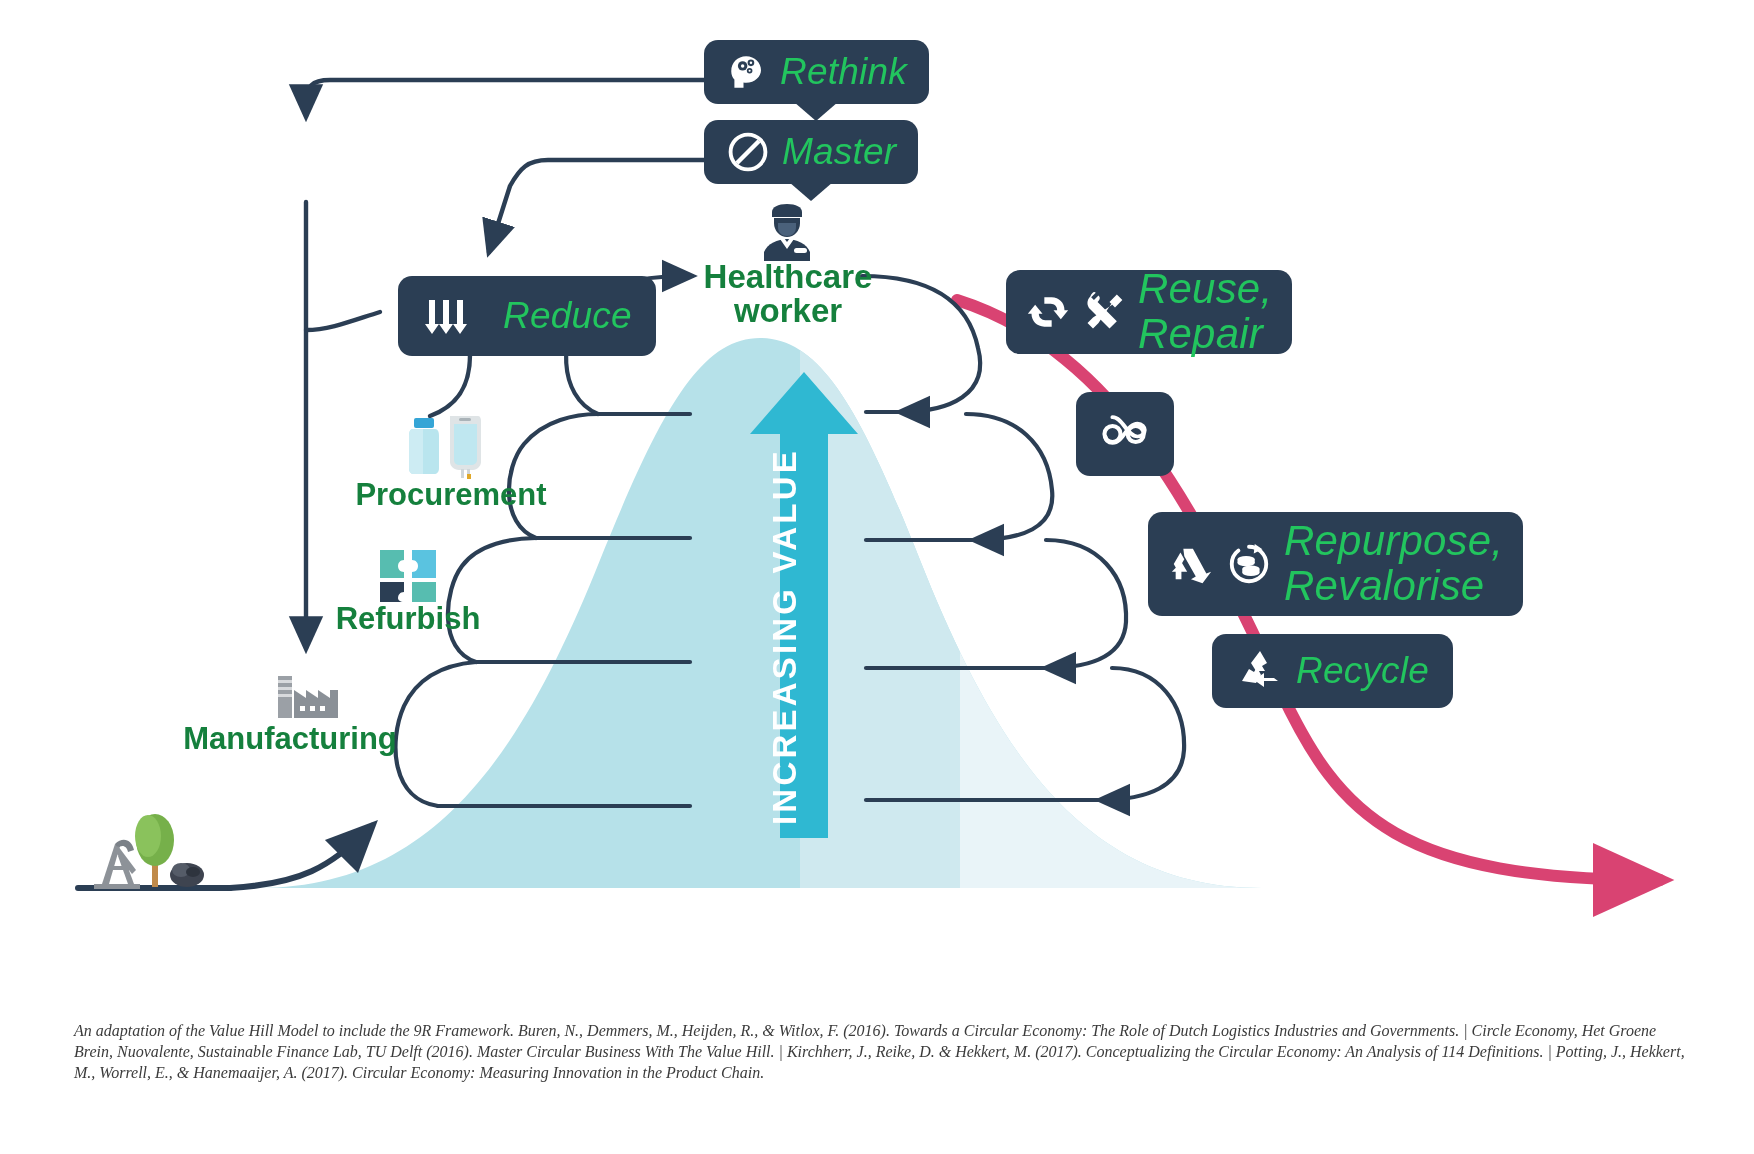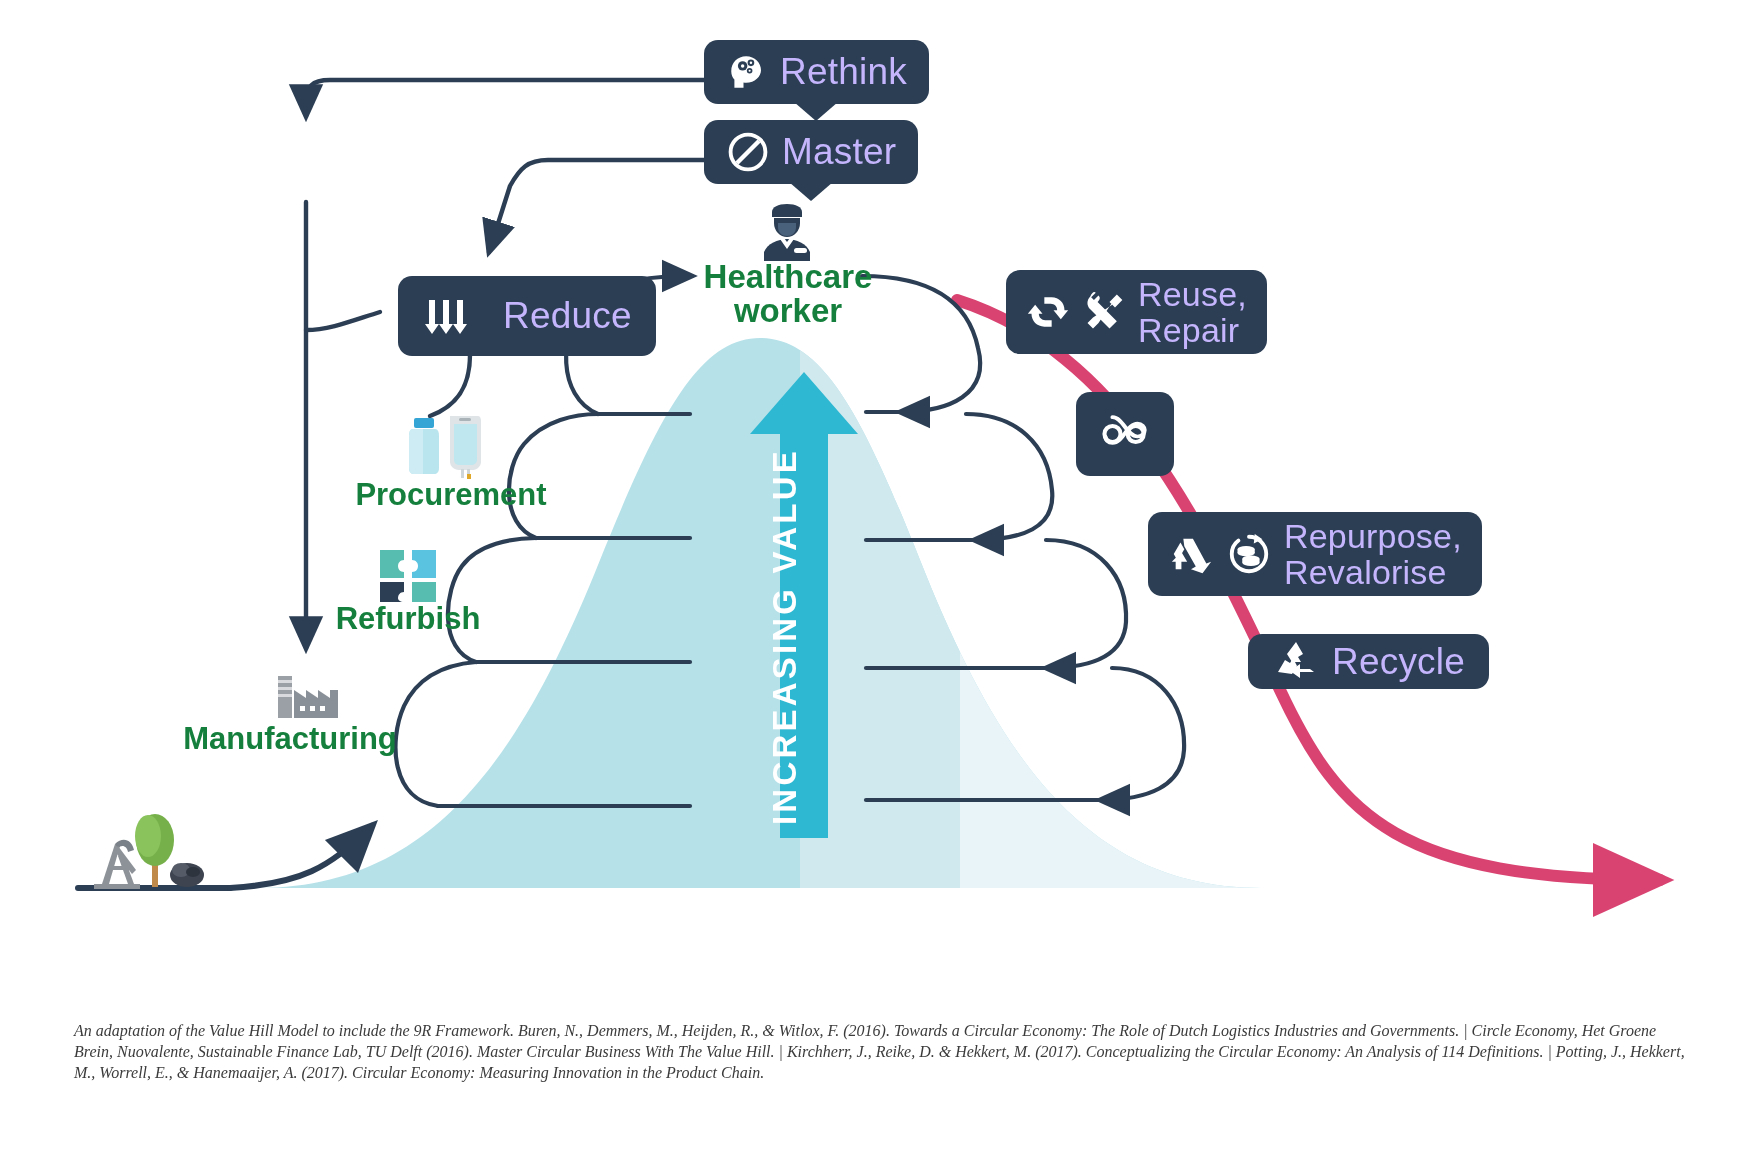--- a/index.html
+++ b/index.html
@@ -16,7 +16,7 @@
         display:flex;align-items:center;gap:12px;
         padding:10px 22px;box-sizing:border-box;}
   .pill .ic{flex:0 0 auto;display:flex;align-items:center;justify-content:center;}
-  .pill .lbl{color:#c4b5fd;font-weight:400;
+  .pill .lbl{color:#22c55e;font-style:italic;font-weight:400;
              font-size:37px;line-height:1.06;white-space:pre-line;letter-spacing:.2px;}
   .pill.two .lbl{font-size:34px;}
 

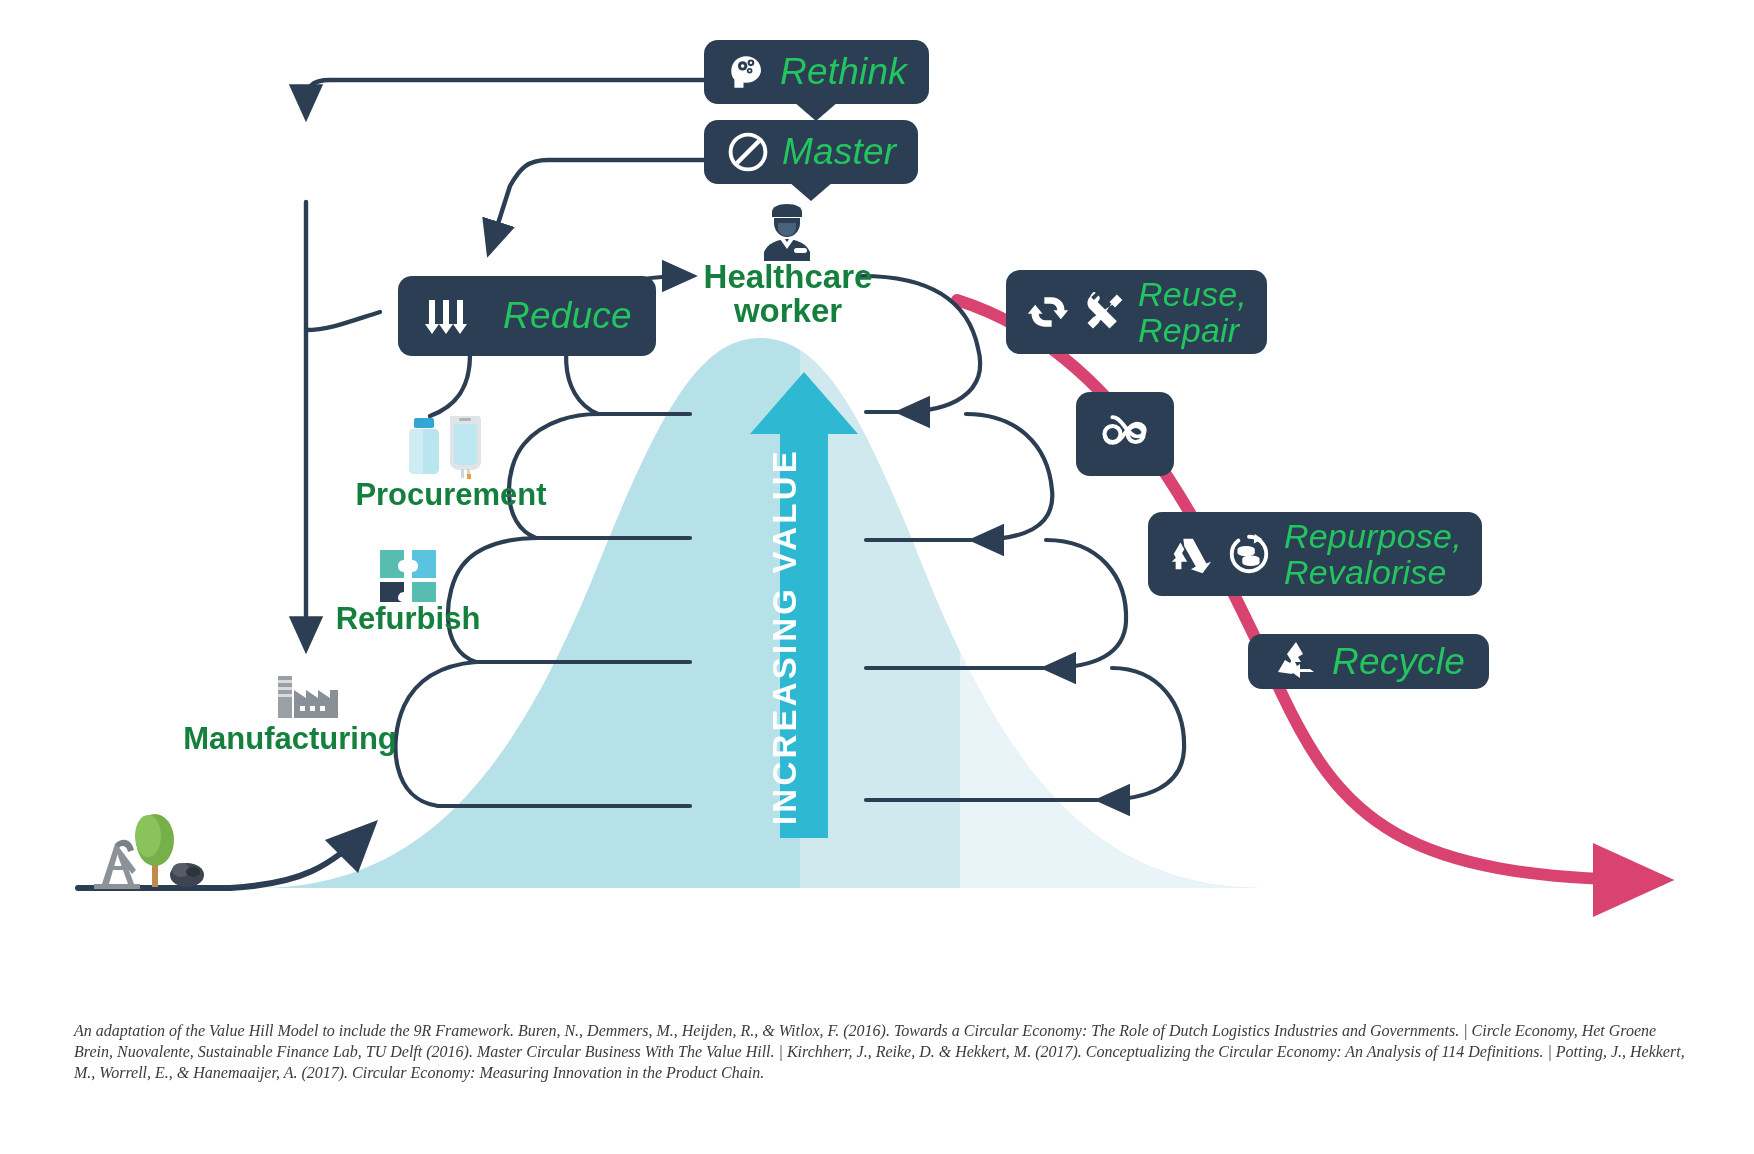--- a/index.html
+++ b/index.html
@@ -18,7 +18,7 @@
   .pill .ic{flex:0 0 auto;display:flex;align-items:center;justify-content:center;}
   .pill .lbl{color:#22c55e;font-style:italic;font-weight:400;
              font-size:37px;line-height:1.06;white-space:pre-line;letter-spacing:.2px;}
-  .pill.two .lbl{font-size:34px;}
+  .pill.two .lbl{font-size:42px;}
 
   
   .tail{position:absolute;left:50%;transform:translateX(-50%);bottom:-17px;

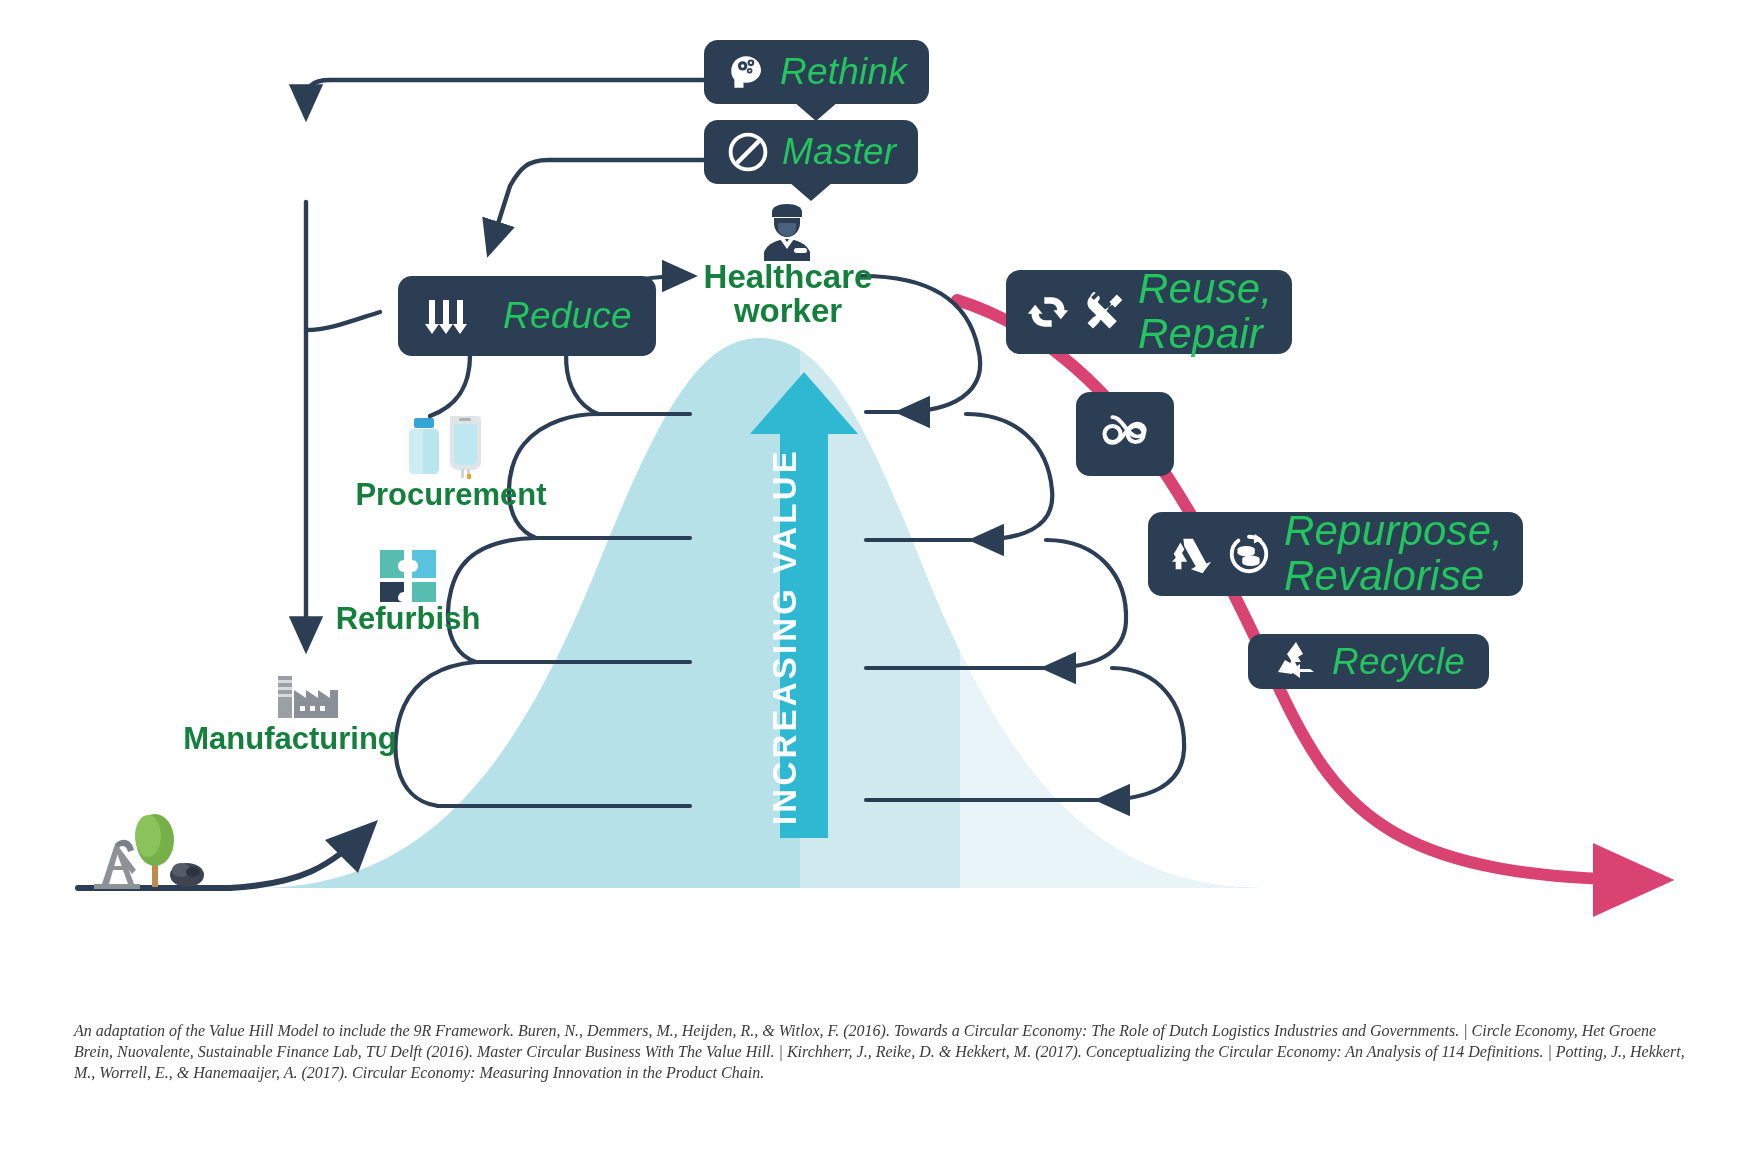--- a/index.html
+++ b/index.html
@@ -202,7 +202,7 @@
     </span>
   </div>
 
-  <div class="pill two" style="left:1148px;top:512px;height:84px;padding:8px 20px;justify-content:flex-end;">
+  <div class="pill two" style="left:1148px;top:512px;height:104px;padding:8px 20px;justify-content:flex-end;">
     <span class="ic">
       <svg width="46" height="46" viewBox="0 0 48 48">
         <g fill="#ffffff">

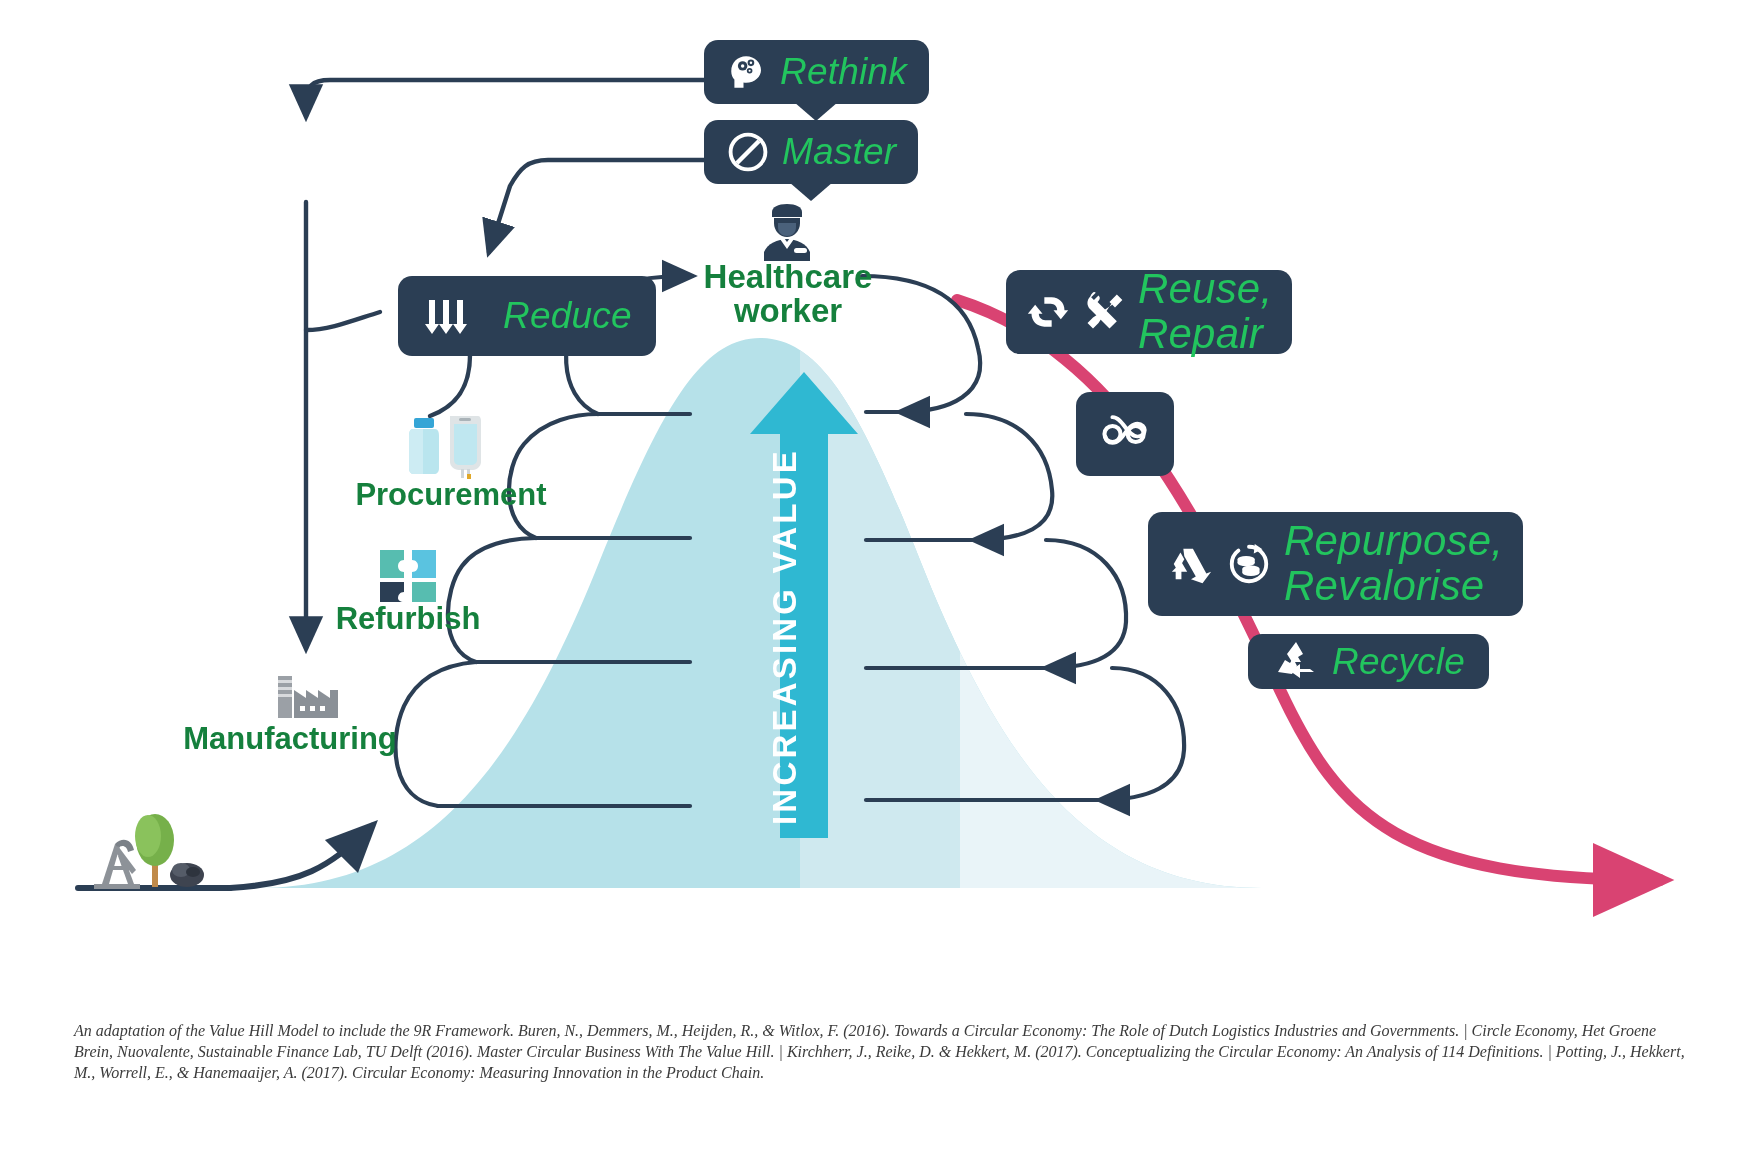--- a/index.html
+++ b/index.html
@@ -231,7 +231,7 @@
 Revalorise</span>
   </div>
 
-  <div class="pill" style="left:1248px;top:634px;height:55px;padding:8px 24px;">
+  <div class="pill" style="left:1212px;top:634px;height:74px;padding:8px 24px;">
     <span class="ic">
       <svg width="48" height="48" viewBox="0 0 48 48">
         <g fill="#ffffff">

